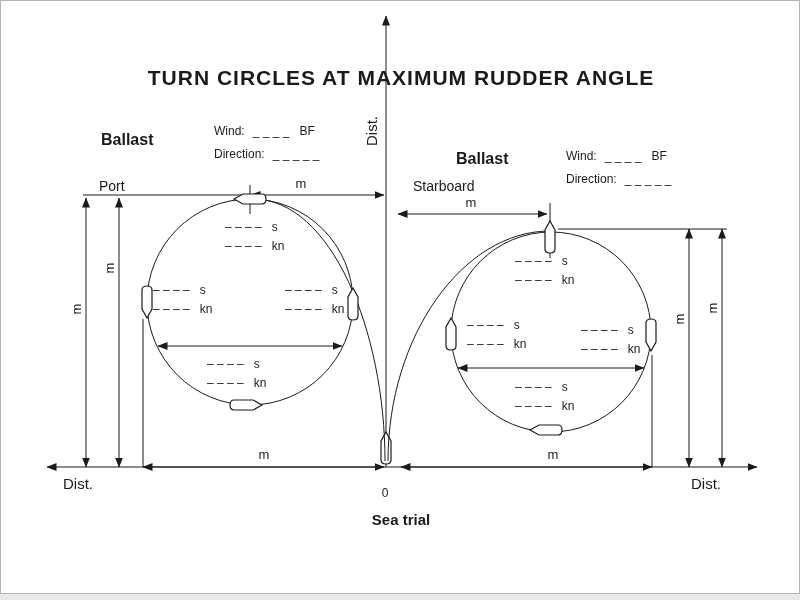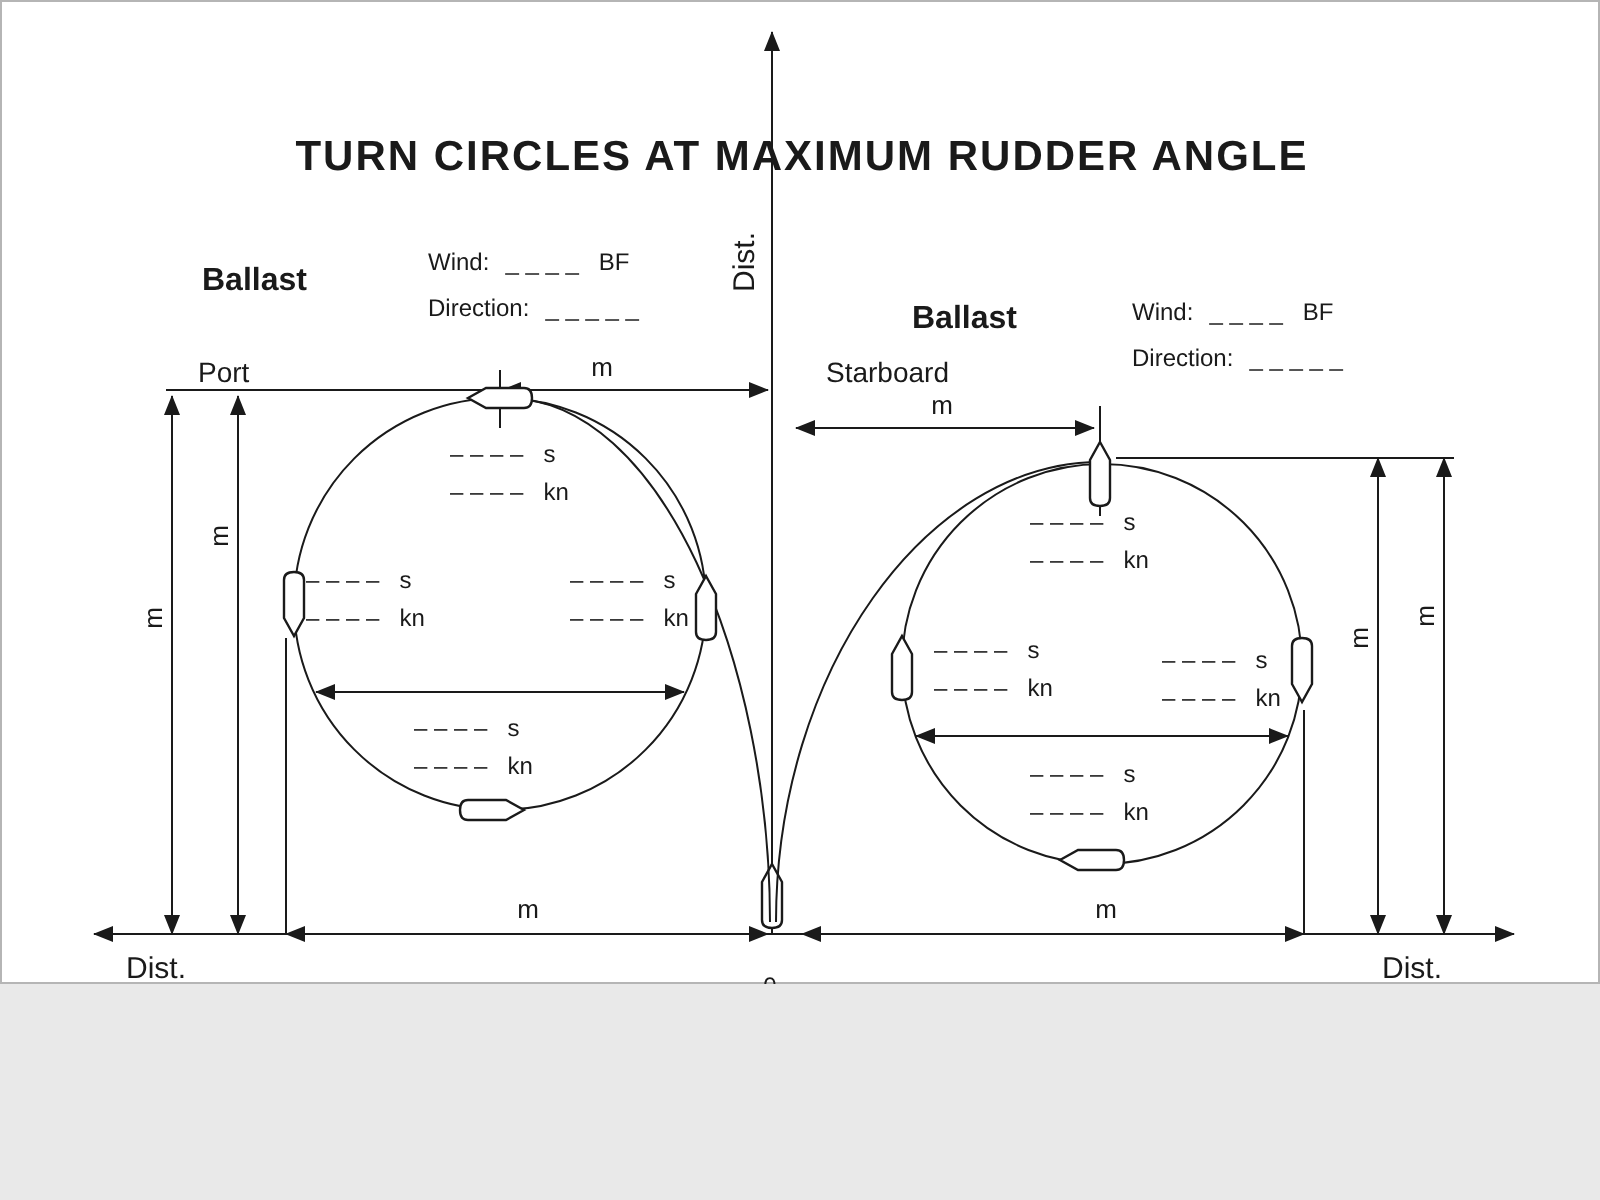--- a/index.html
+++ b/index.html
@@ -4,7 +4,7 @@
 <style>
   html,body{margin:0;padding:0;background:#e9e9e9;}
   .page{
-    width:800px;height:492px;margin:0 auto;position:relative;
+    width:800px;height:594px;margin:0 auto;position:relative;
     background:var(--bg,#ffffff);
     border:1px solid #b5b5b5;box-sizing:border-box;
     font-family:"Liberation Sans", sans-serif;

